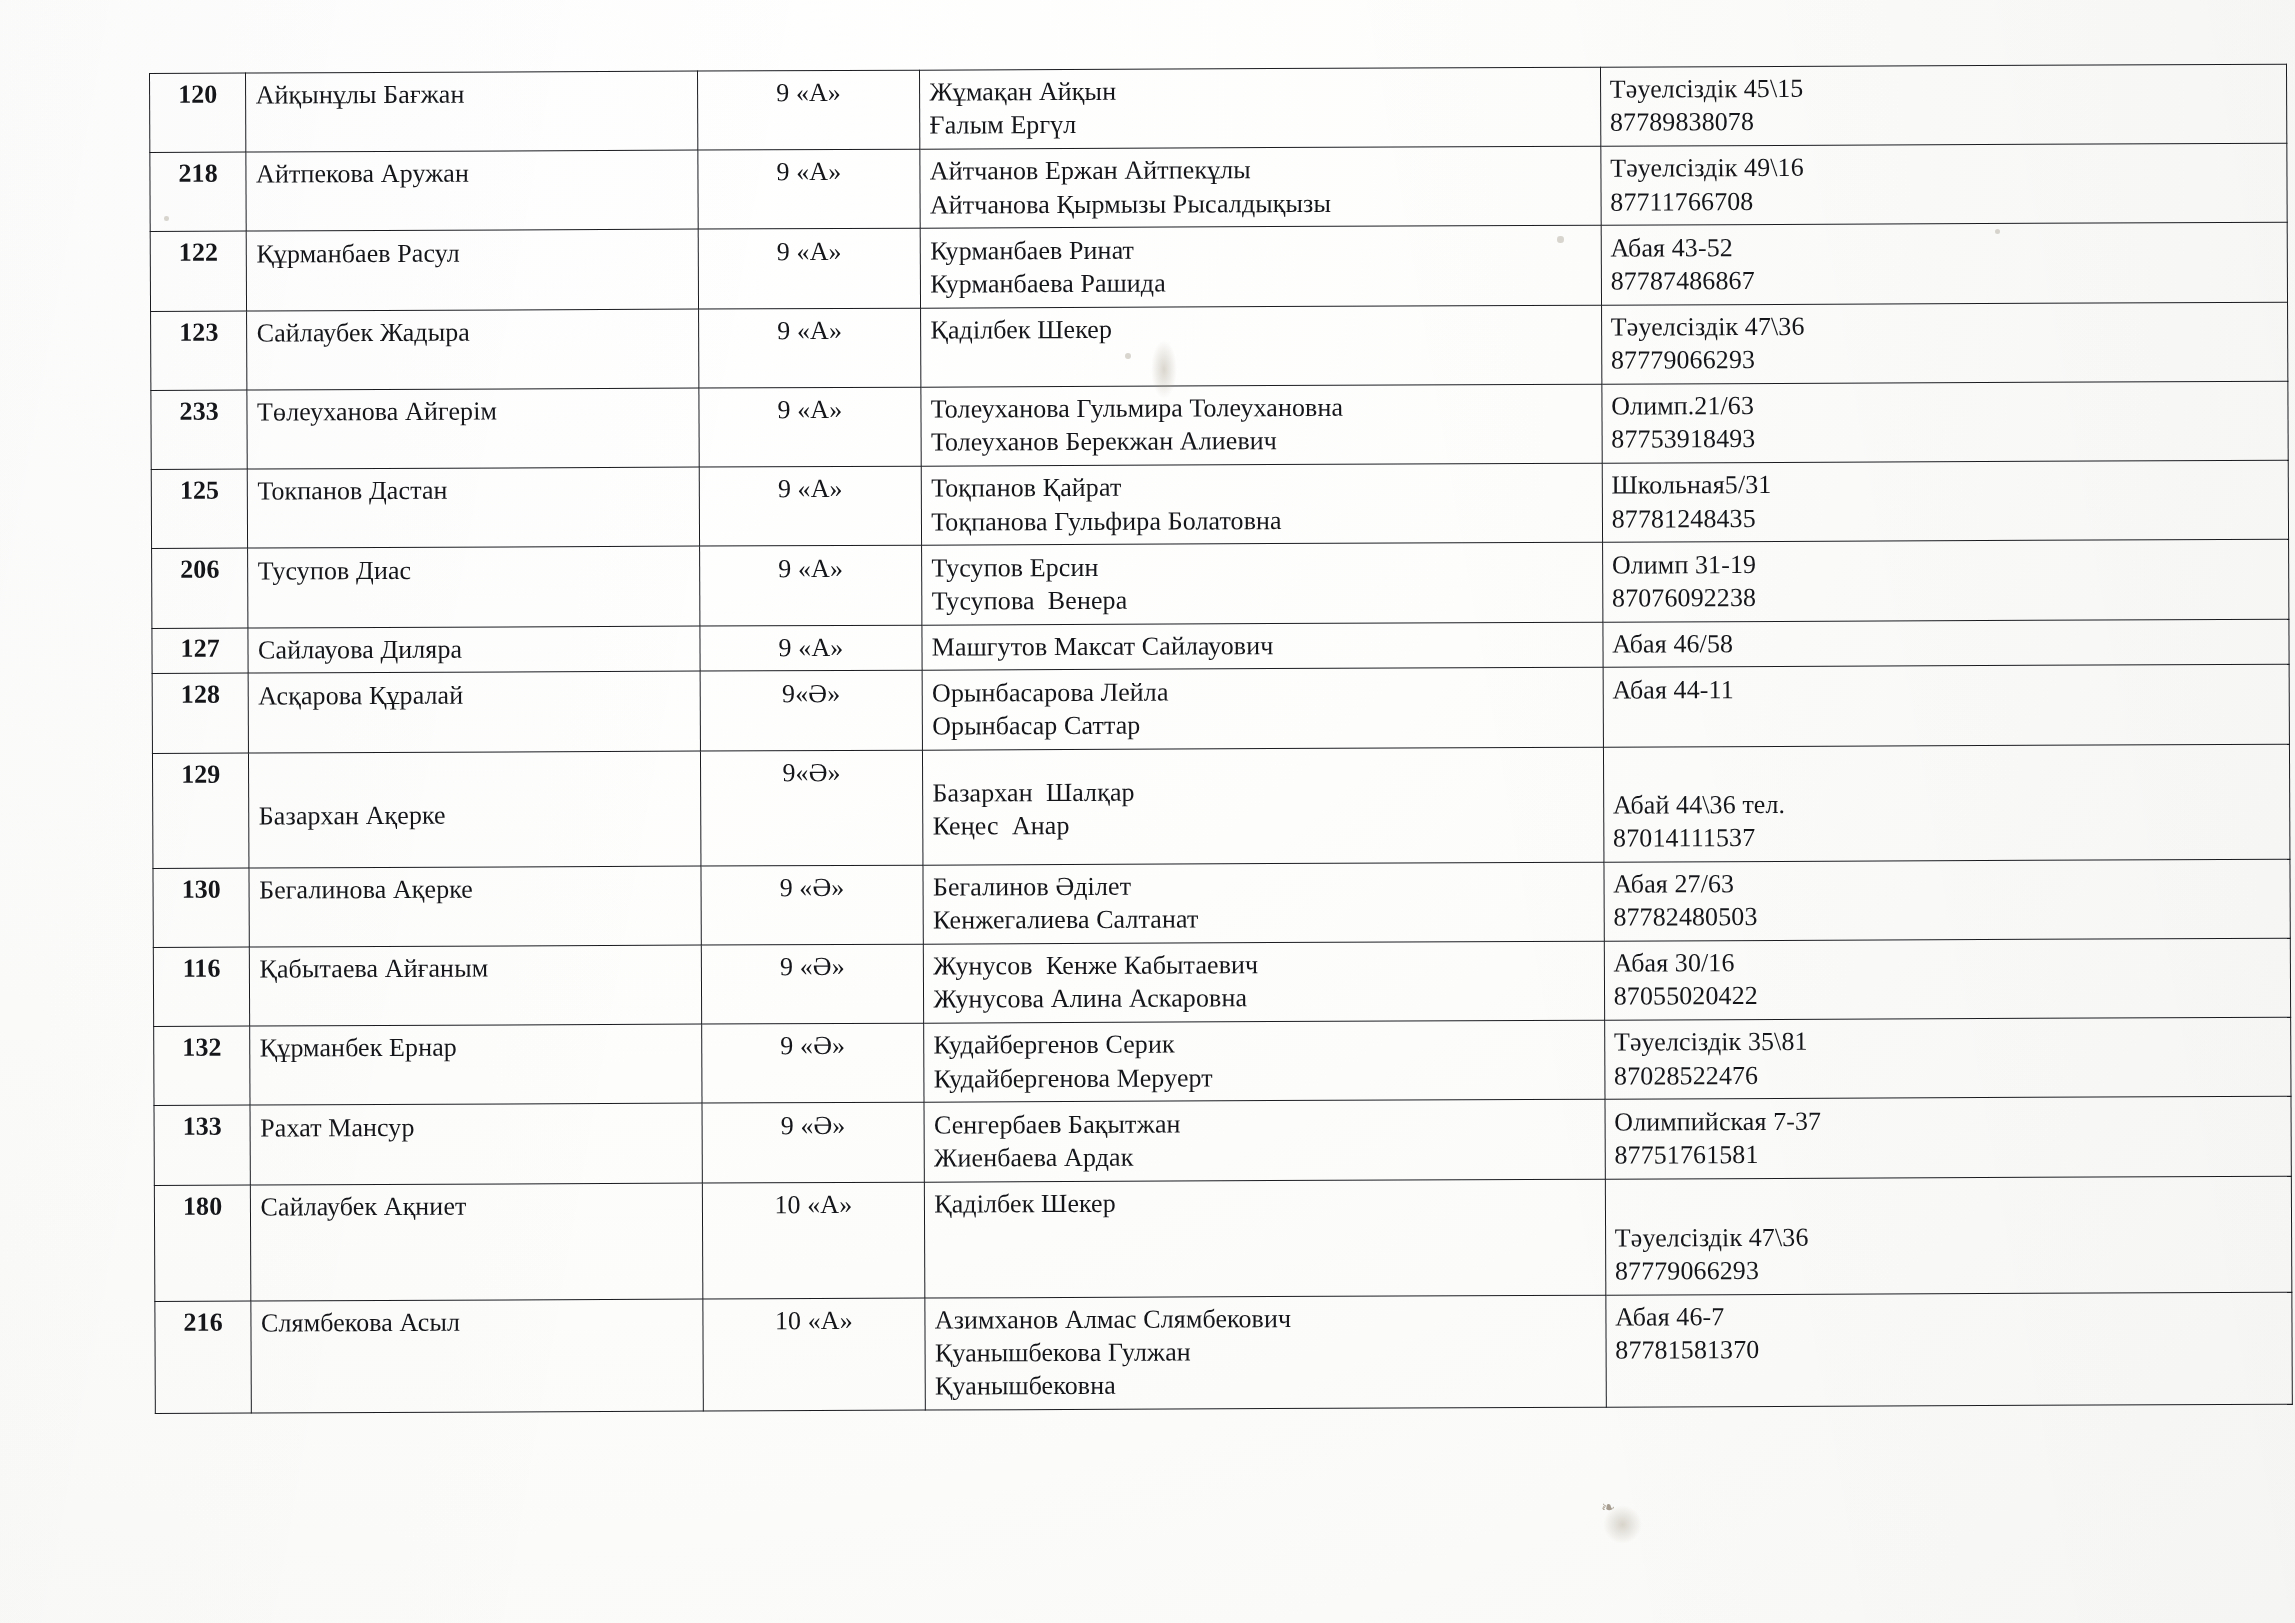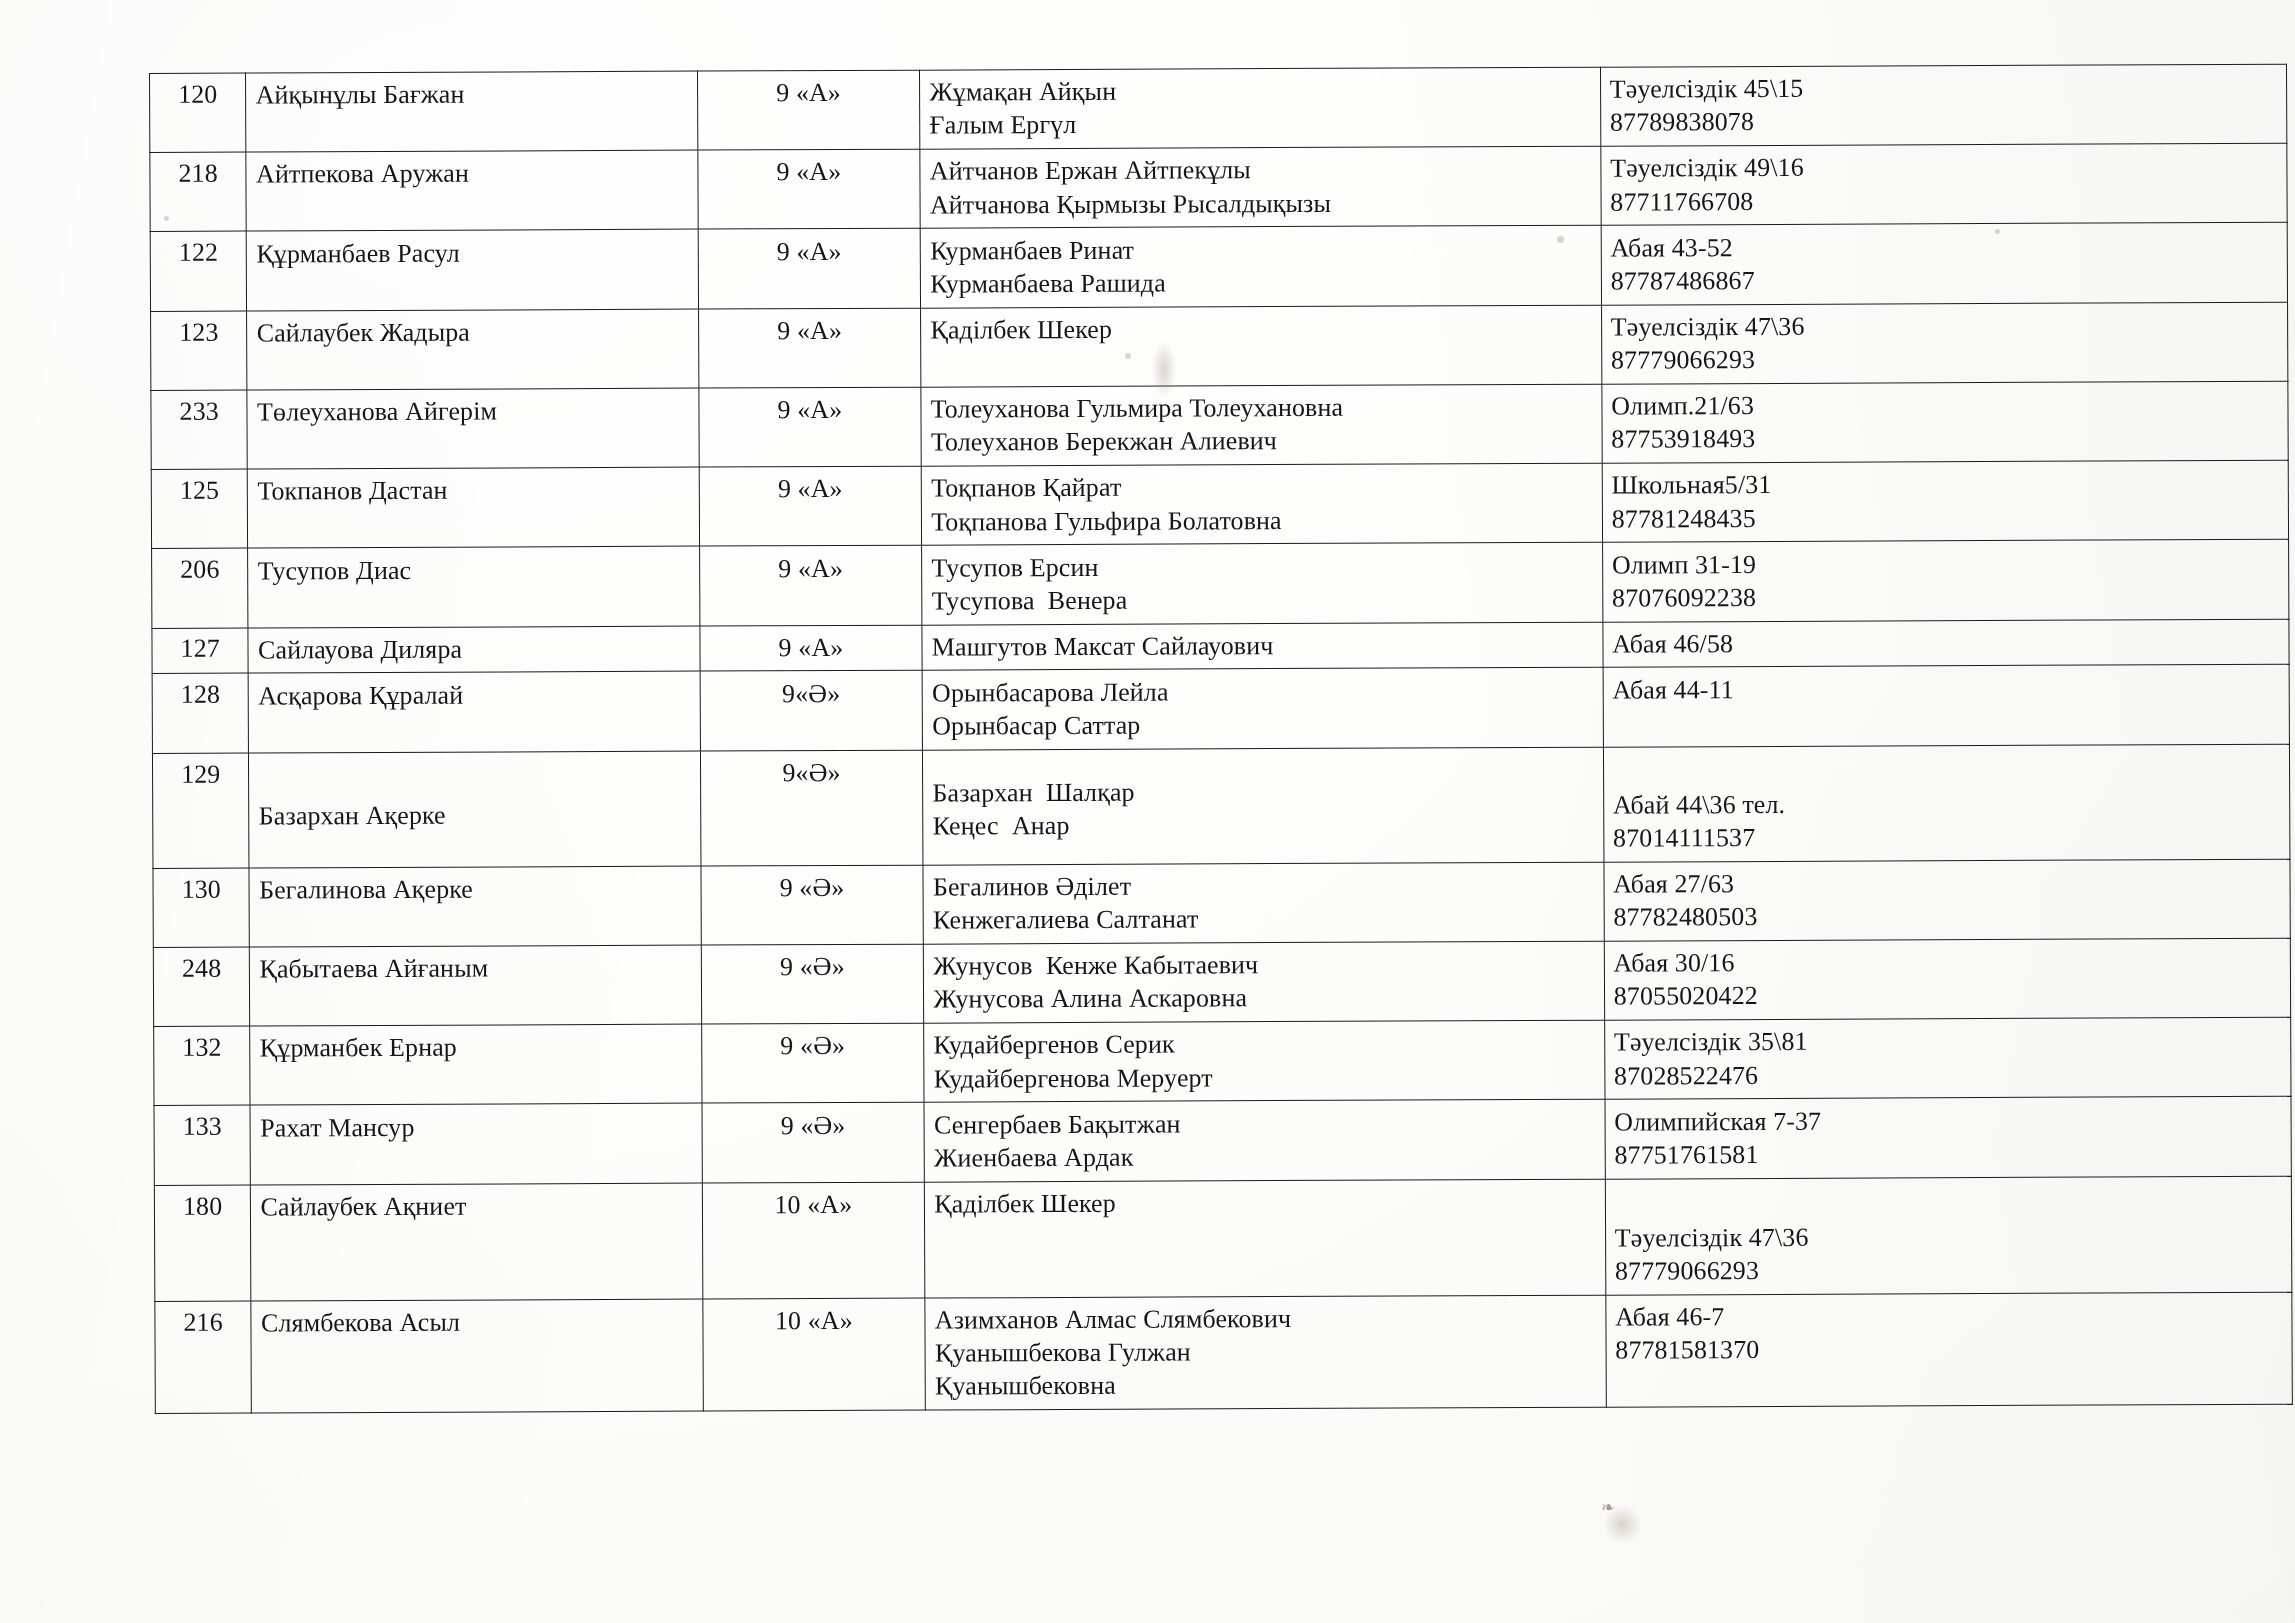--- a/index.html
+++ b/index.html
@@ -76,7 +76,7 @@
   .addr-line { display: block; }
 
   
-  .numtop { display: block; margin-top: -1.3px; }
+  .numtop { display: block; margin-top: -1.3px; font-weight: bold; }
 
   
   .speck {

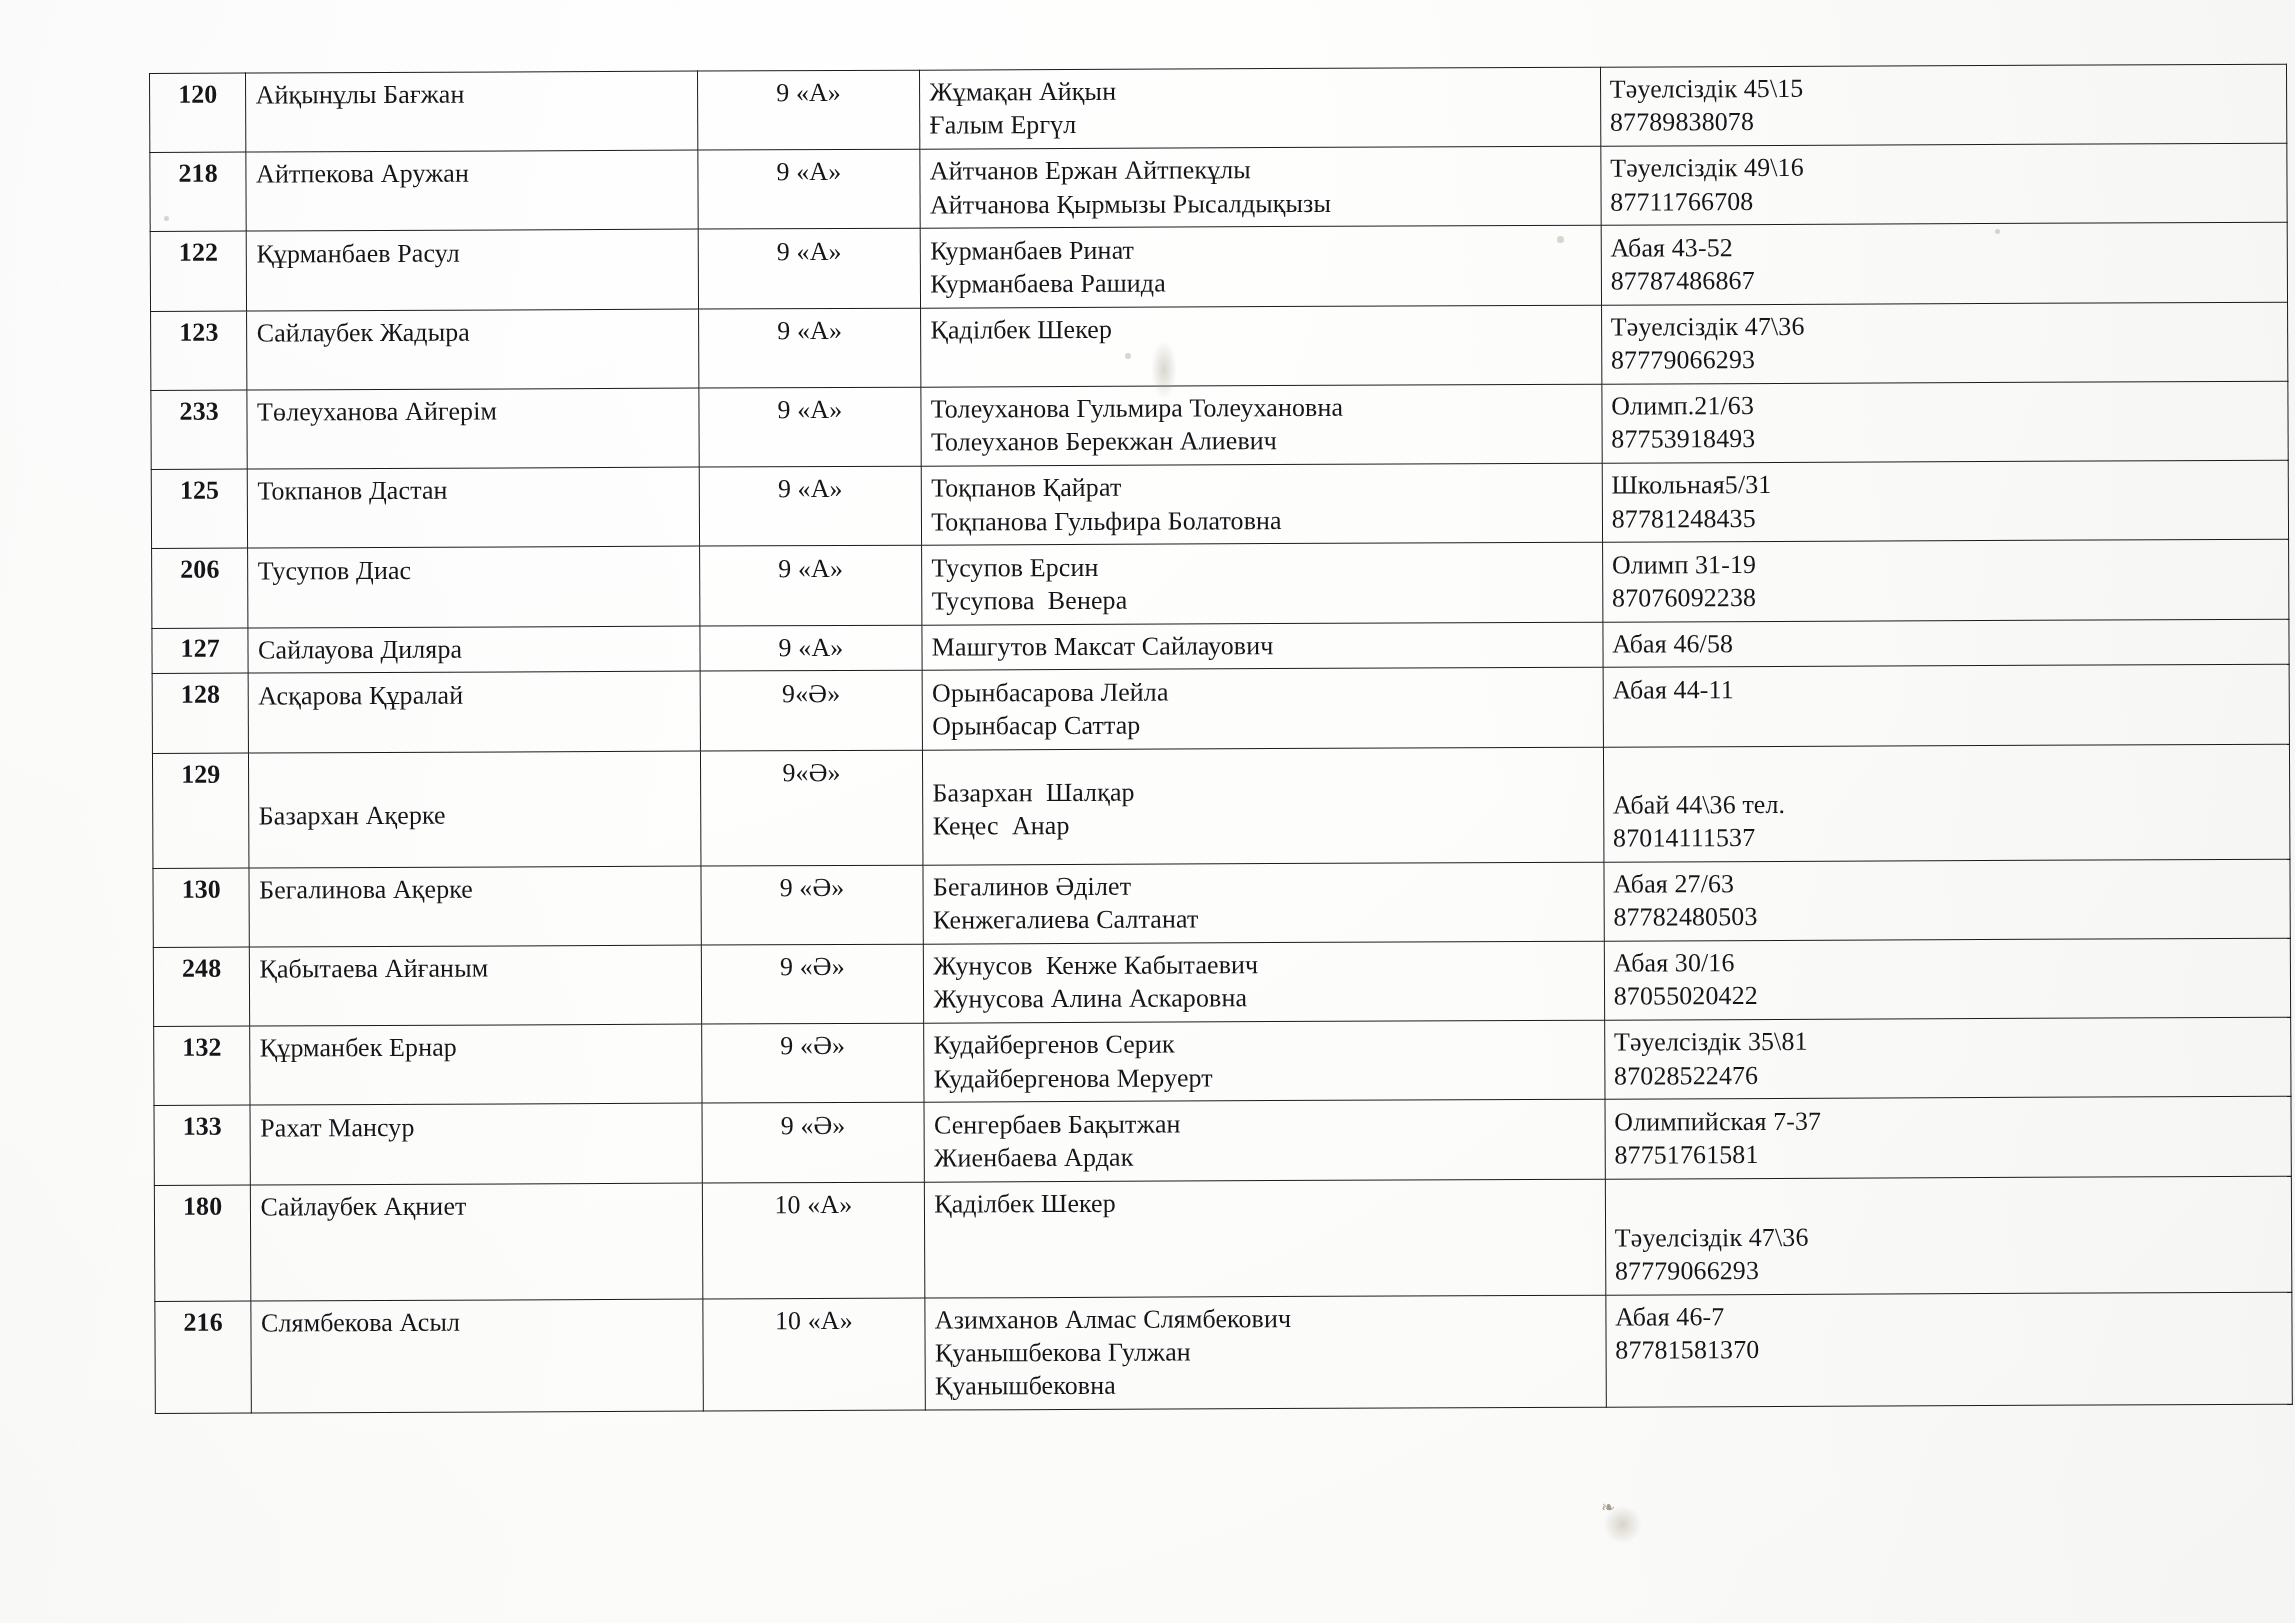--- a/index.html
+++ b/index.html
@@ -281,7 +281,7 @@
 
       <tr>
         <td class="c-num">
-            <span class="numtop">248</span>
+            <span class="numtop">116</span>
           </td>
         <td class="c-name">Қабытаева  Айғаным</td>
         <td class="c-grade">9 «Ә»</td>

